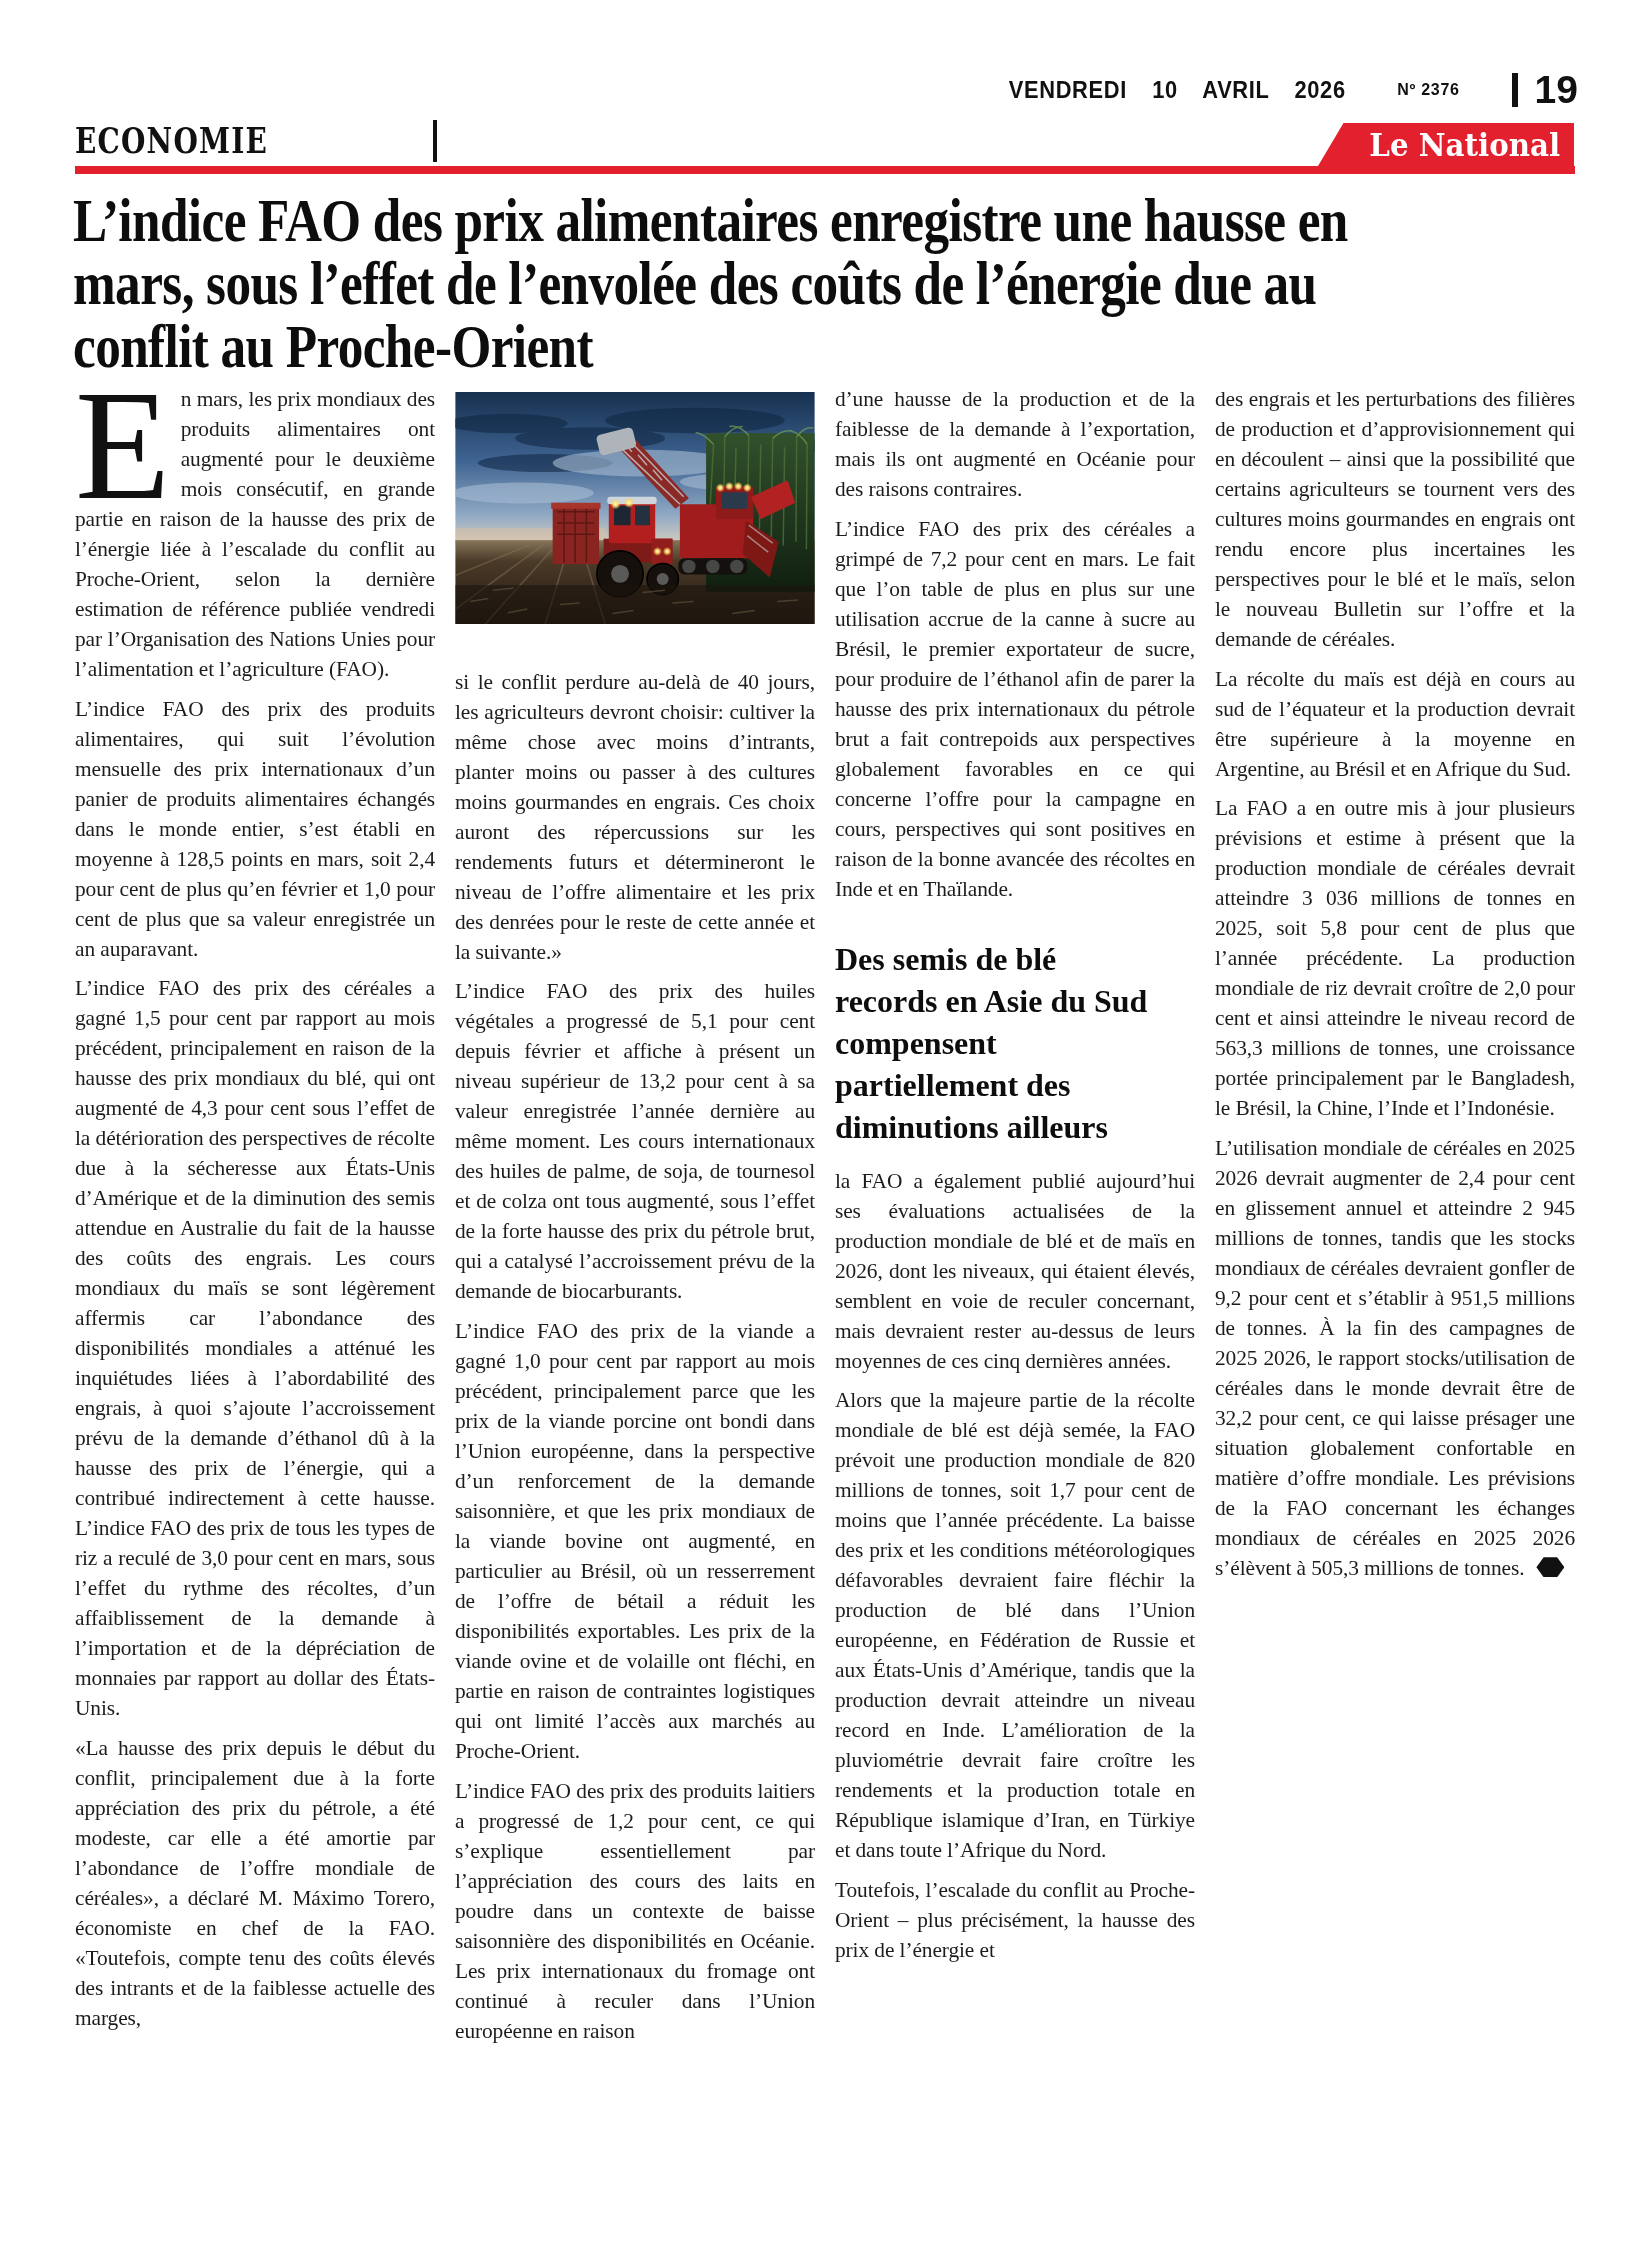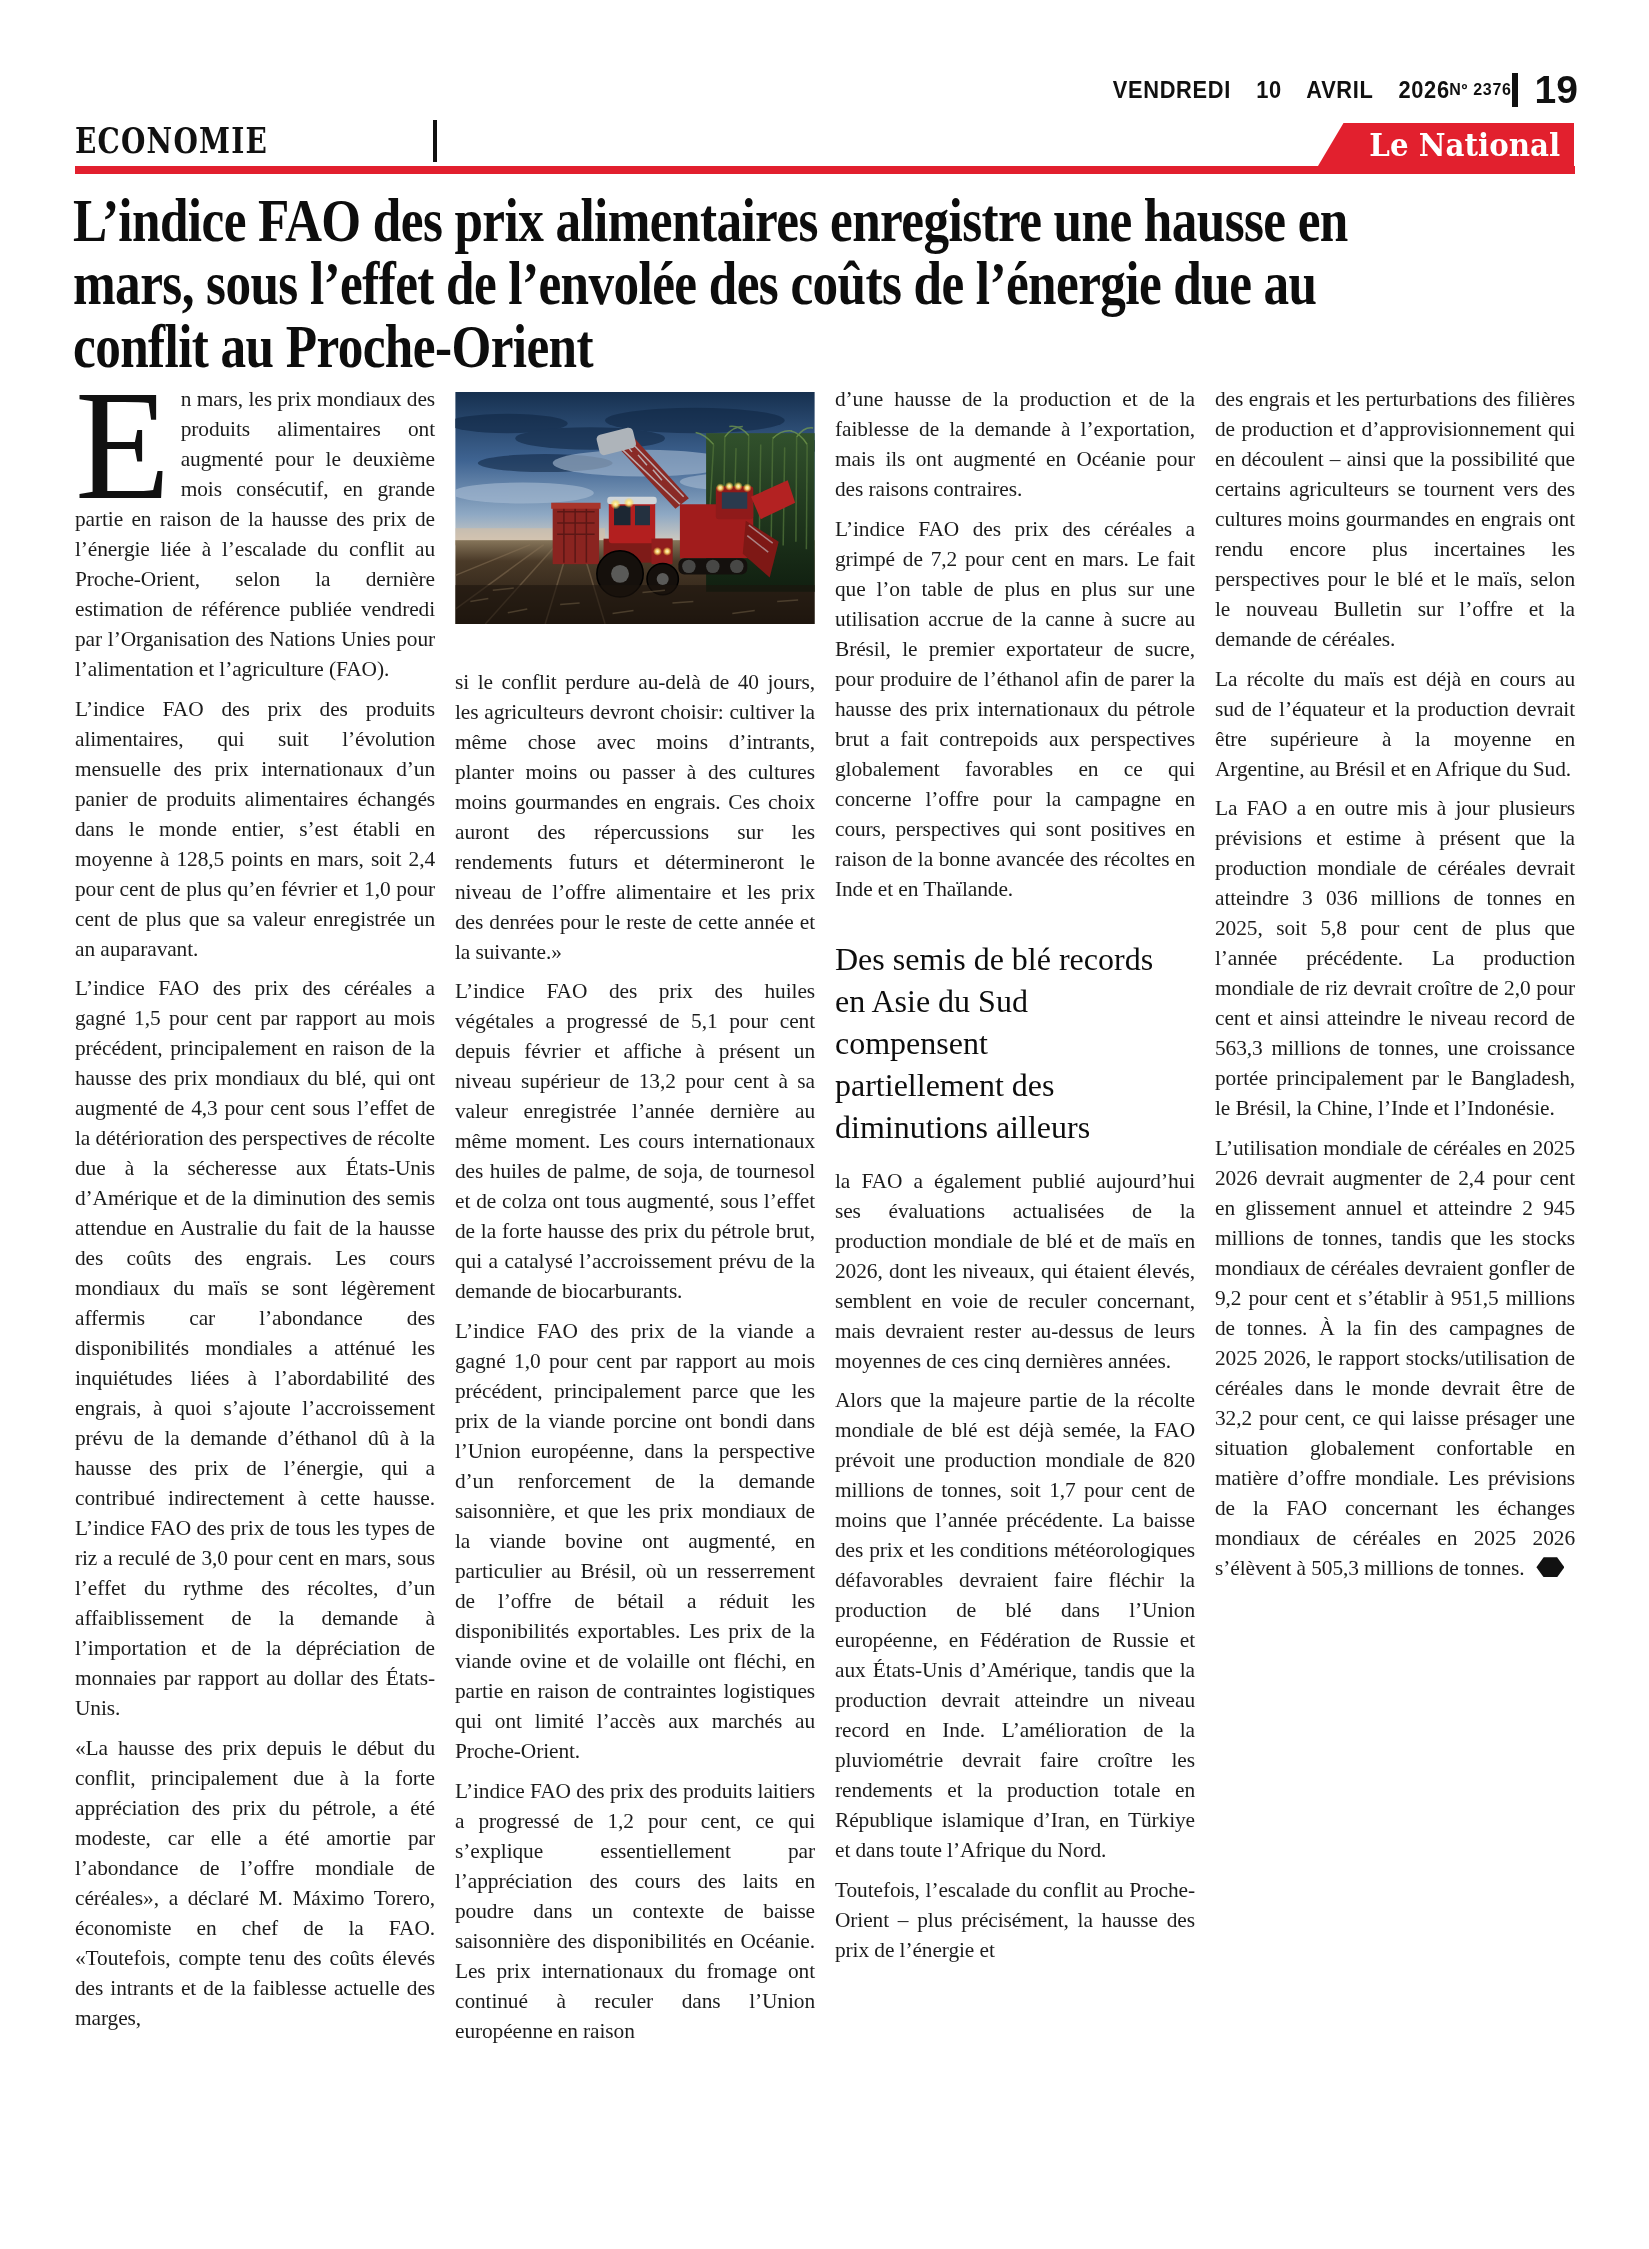--- a/index.html
+++ b/index.html
@@ -18,7 +18,7 @@
   
   .topmeta{
     position:absolute;top:73px;right:72px;
-    display:flex;align-items:center;
+    display:flex;align-items:center;gap:52px;
     font-family:"Liberation Sans", sans-serif;
     font-weight:bold;color:#111;
   }

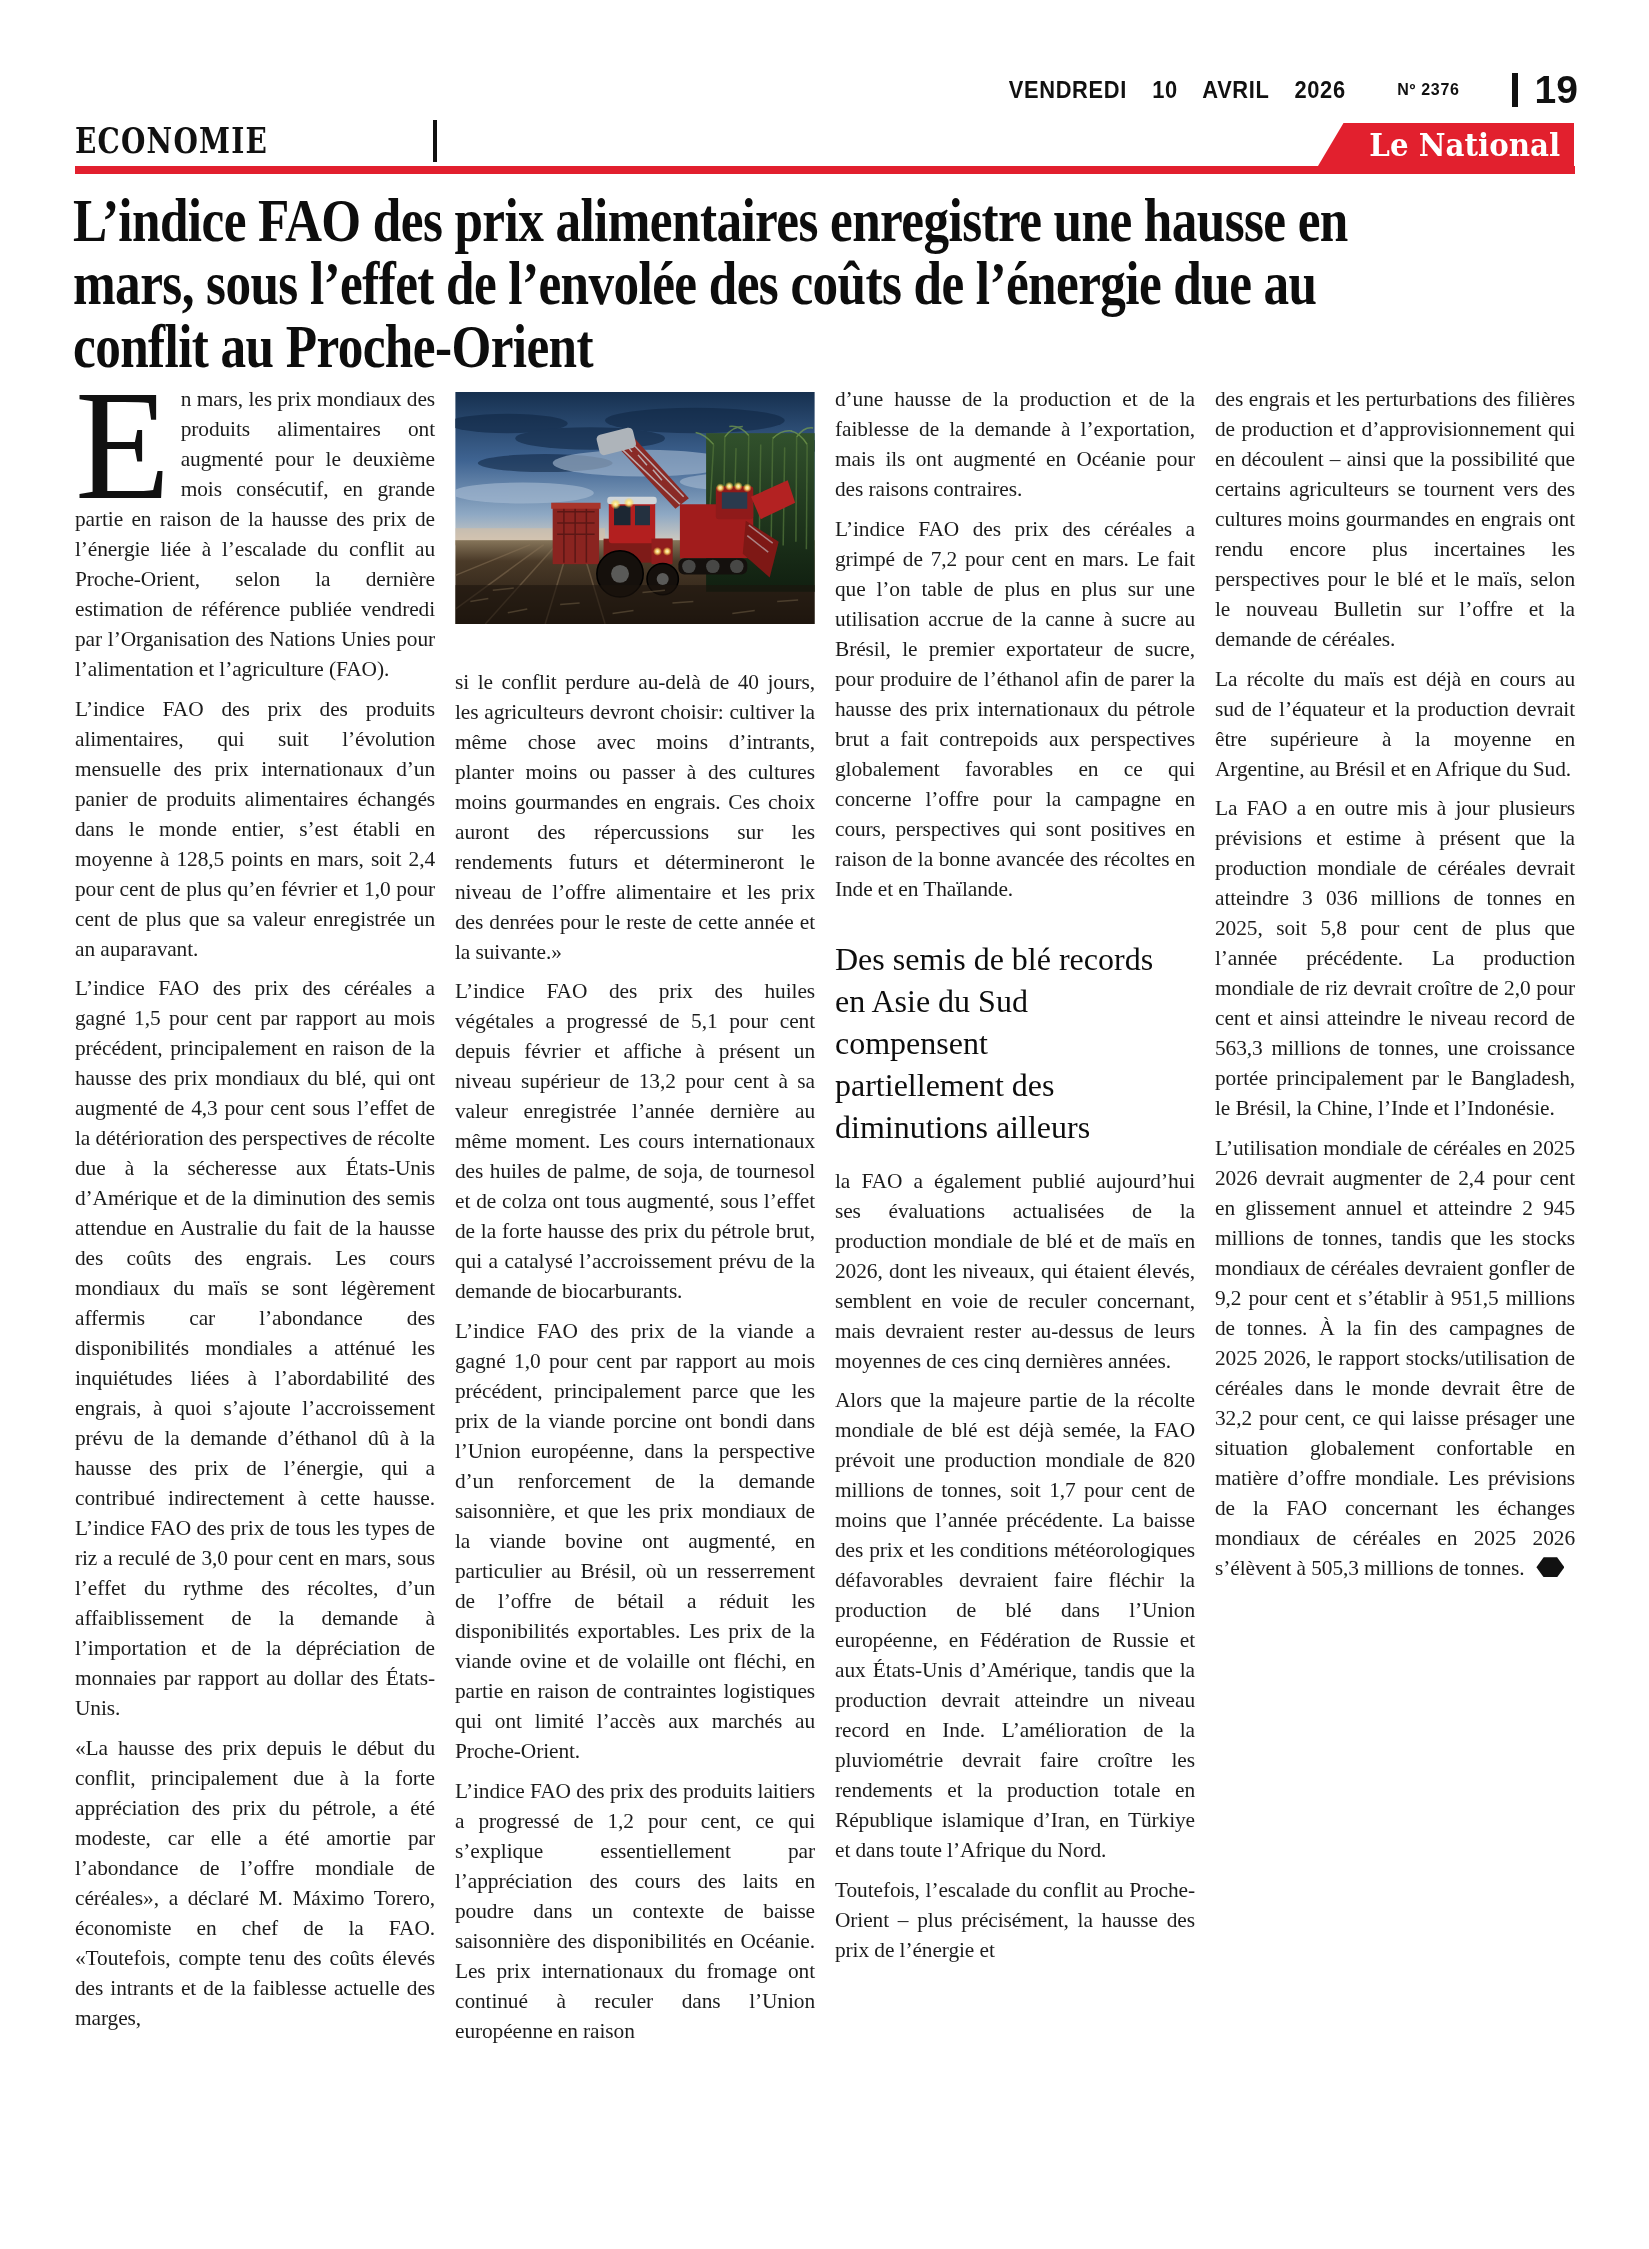--- a/index.html
+++ b/index.html
@@ -80,7 +80,7 @@
     font-weight:400;color:#111;
   }
   .subheading{
-    font-weight:normal;font-size:32px;line-height:42px;
+    font-weight:bold;font-size:32px;line-height:42px;
     text-align:left;letter-spacing:0;
     max-width:322px;
     margin:34px 0 18px 0;color:#0d0d0d;

